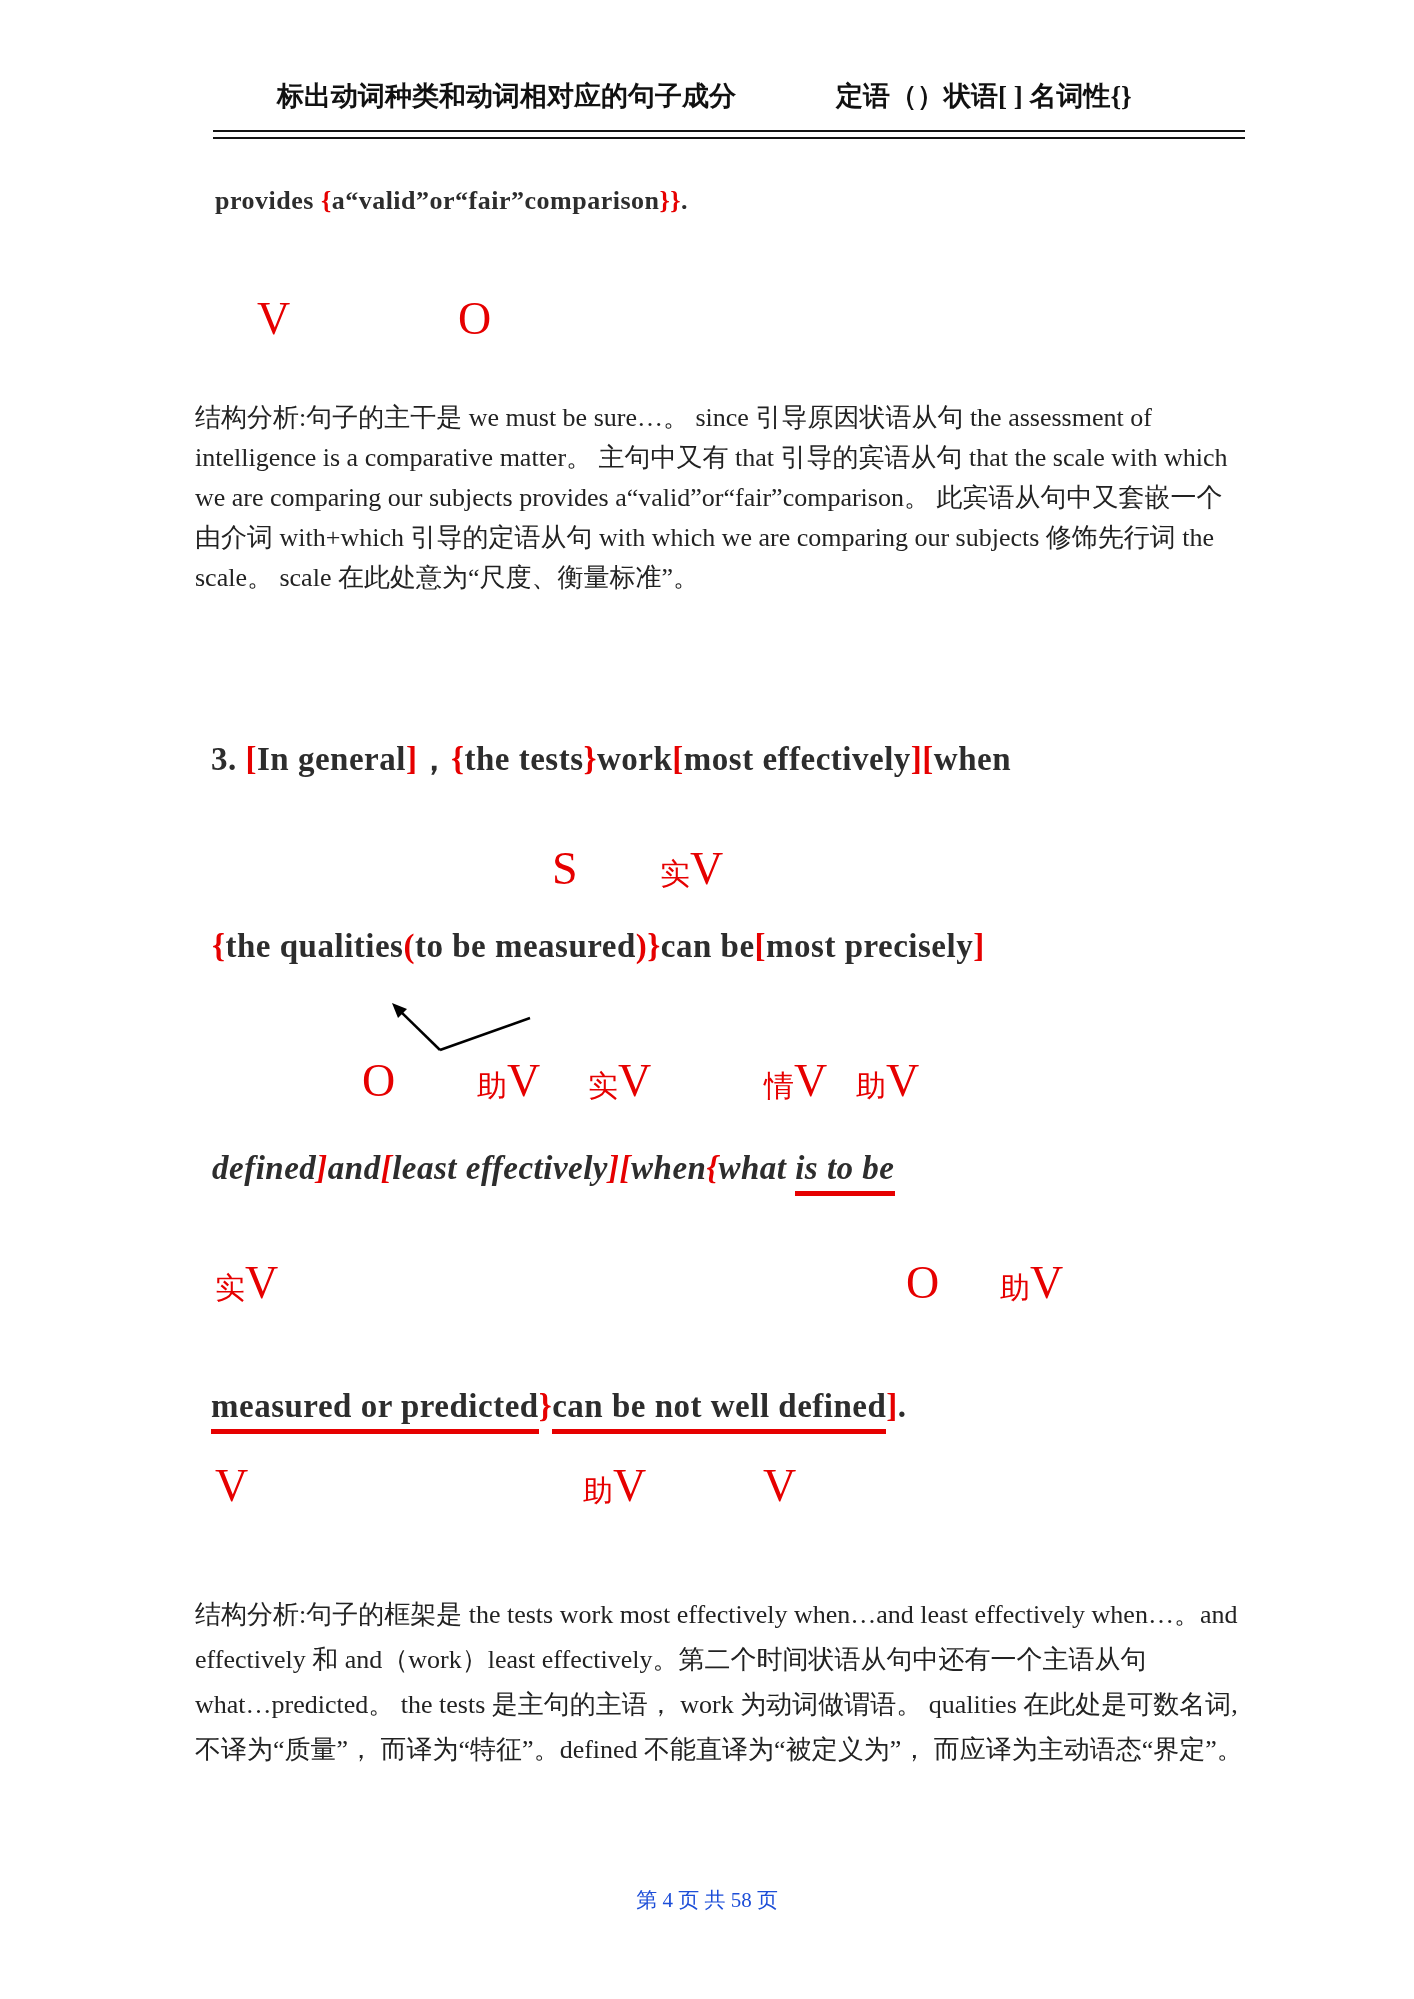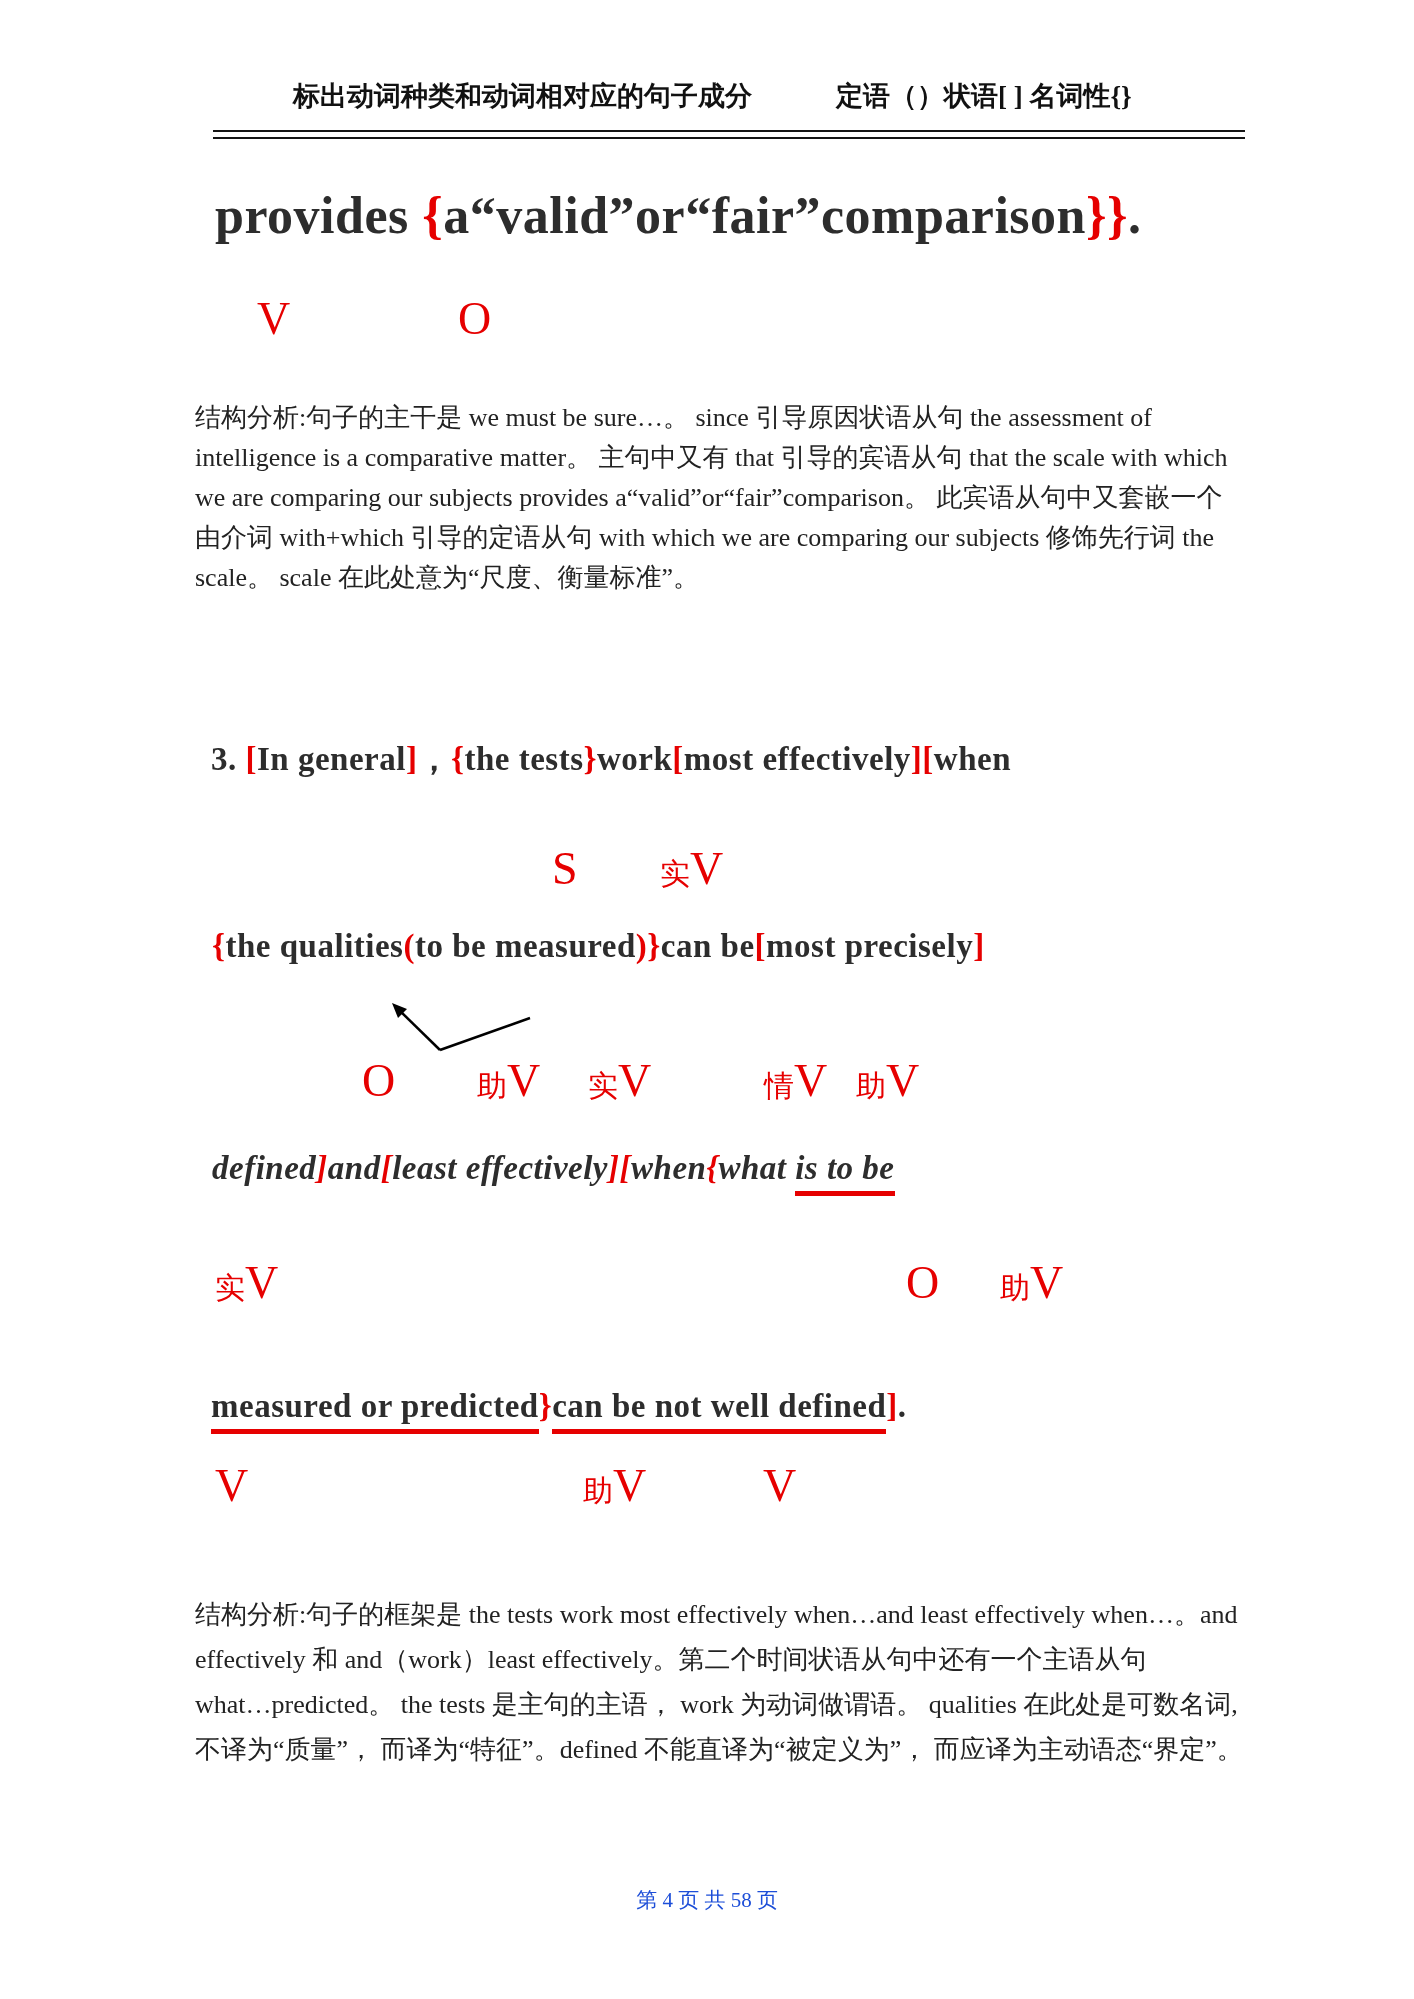--- a/index.html
+++ b/index.html
@@ -35,7 +35,7 @@
 
 <div class="page">
 
-  <div class="abs hdr" style="left:293px;top:78px;">标出动词种类和动词相对应的句子成分</div>
+  <div class="abs hdr" style="left:277px;top:78px;">标出动词种类和动词相对应的句子成分</div>
   <div class="abs hdr" style="left:836px;top:78px;">定语（）状语[ ] 名词性{}</div>
   <div class="abs rule" style="left:213px;top:130px;width:1032px;"></div>
 

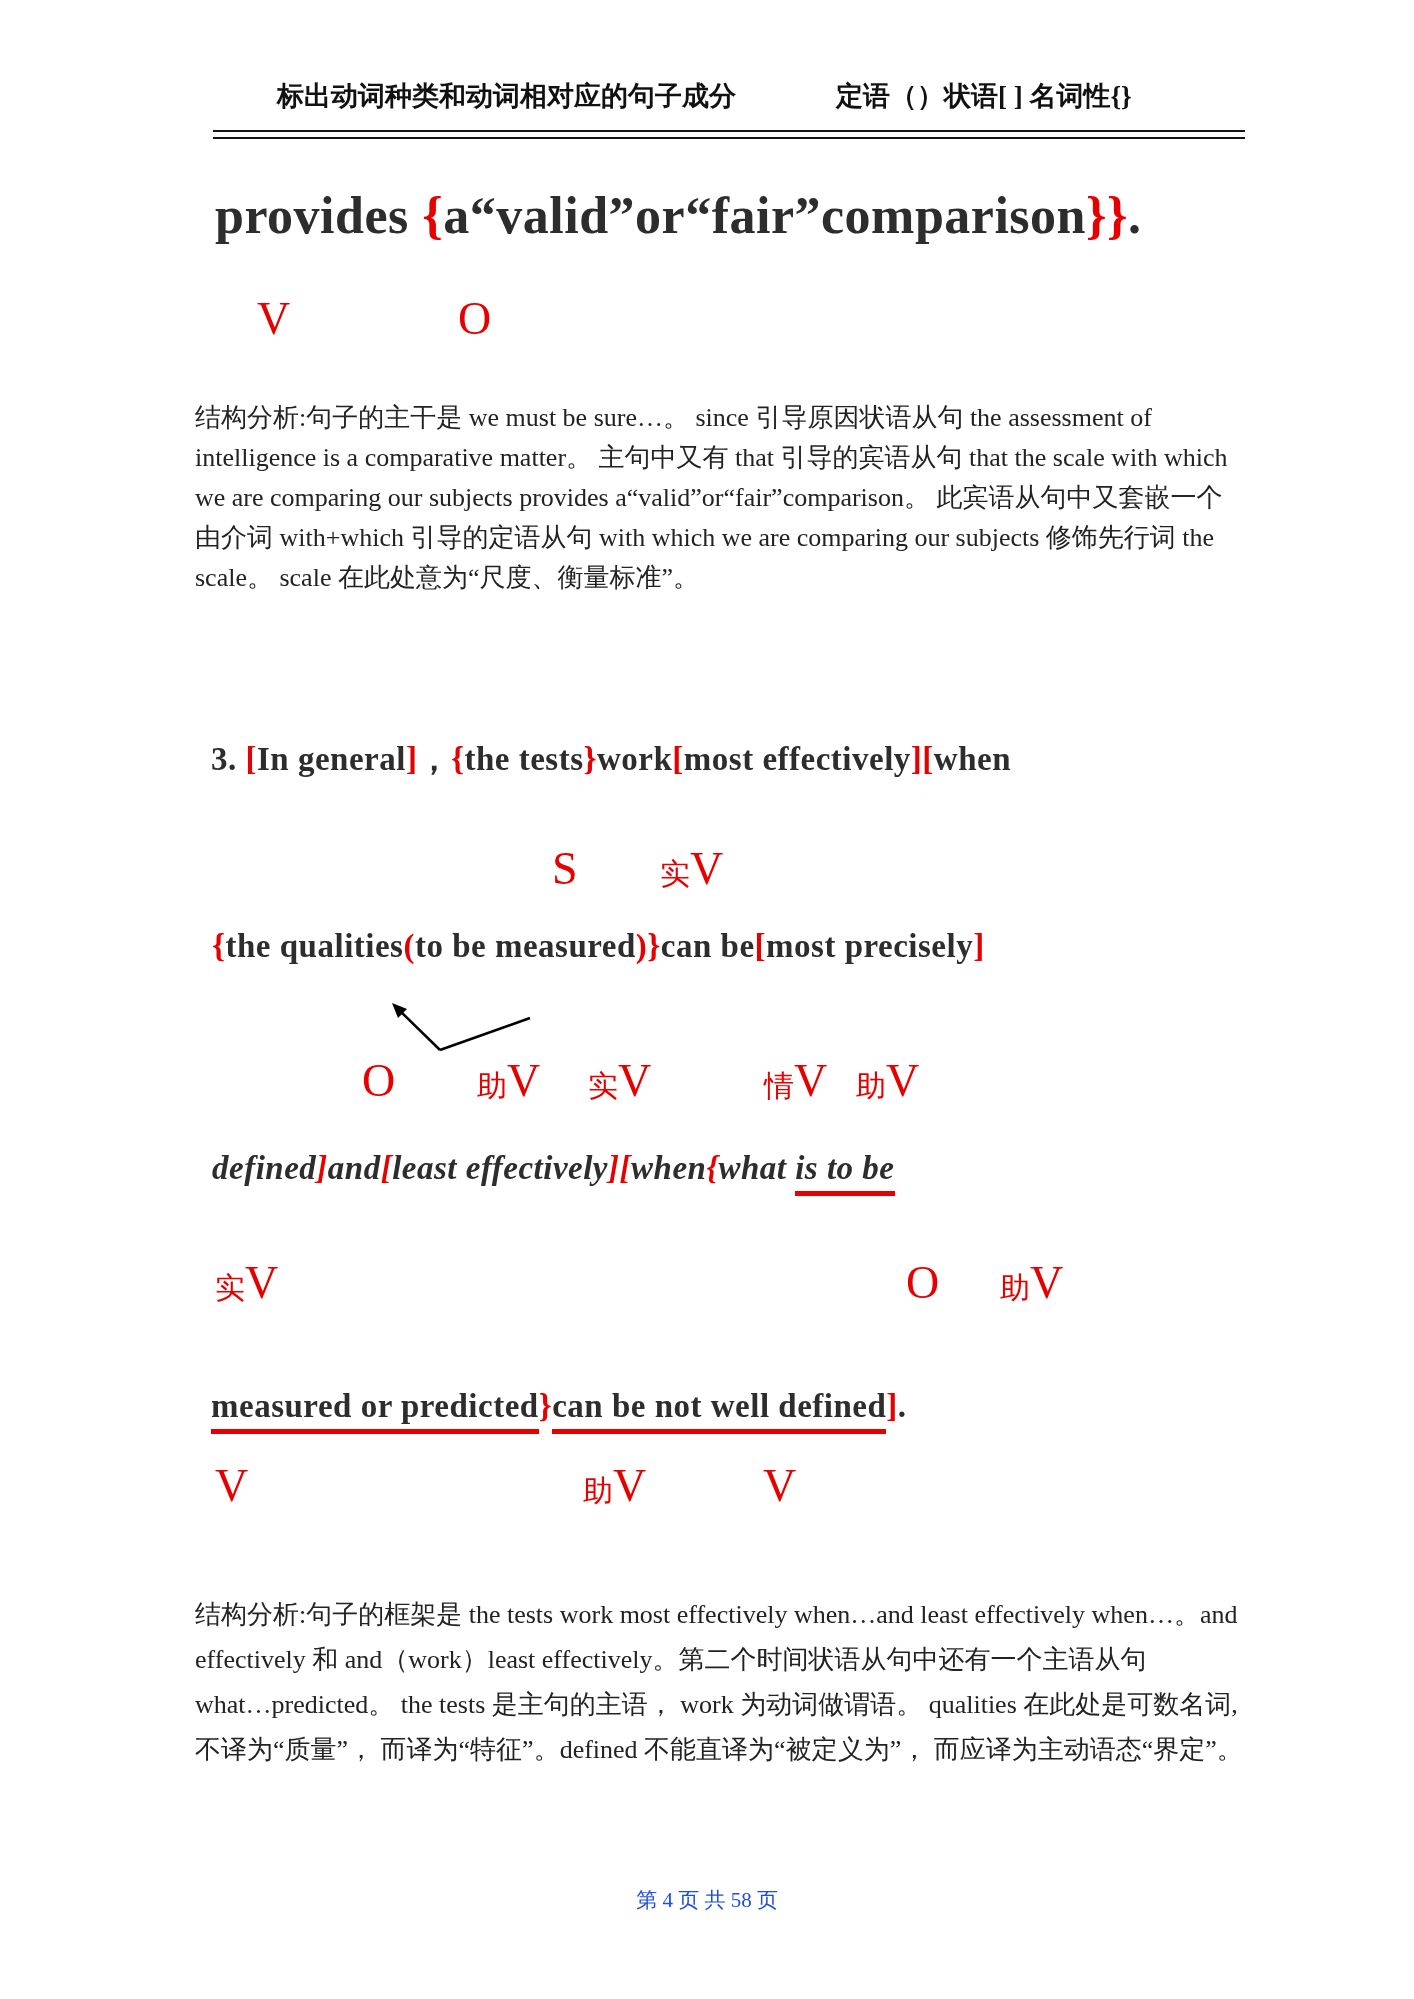--- a/index.html
+++ b/index.html
@@ -12,7 +12,7 @@
   .rule{height:5px;border-top:2.5px solid #151515;border-bottom:2.5px solid #151515;}
   
   .sline{font-weight:bold;color:var(--ink);white-space:nowrap;letter-spacing:0.5px;}
-  .sz42{font-size:52px;} .sz45{font-size:33px;}
+  .sz42{font-size:26px;} .sz45{font-size:33px;}
   .seg{color:var(--ink);}
   .seg.r{color:var(--red);}
   .seg.u{border-bottom:5px solid var(--red);padding-bottom:5px;}

